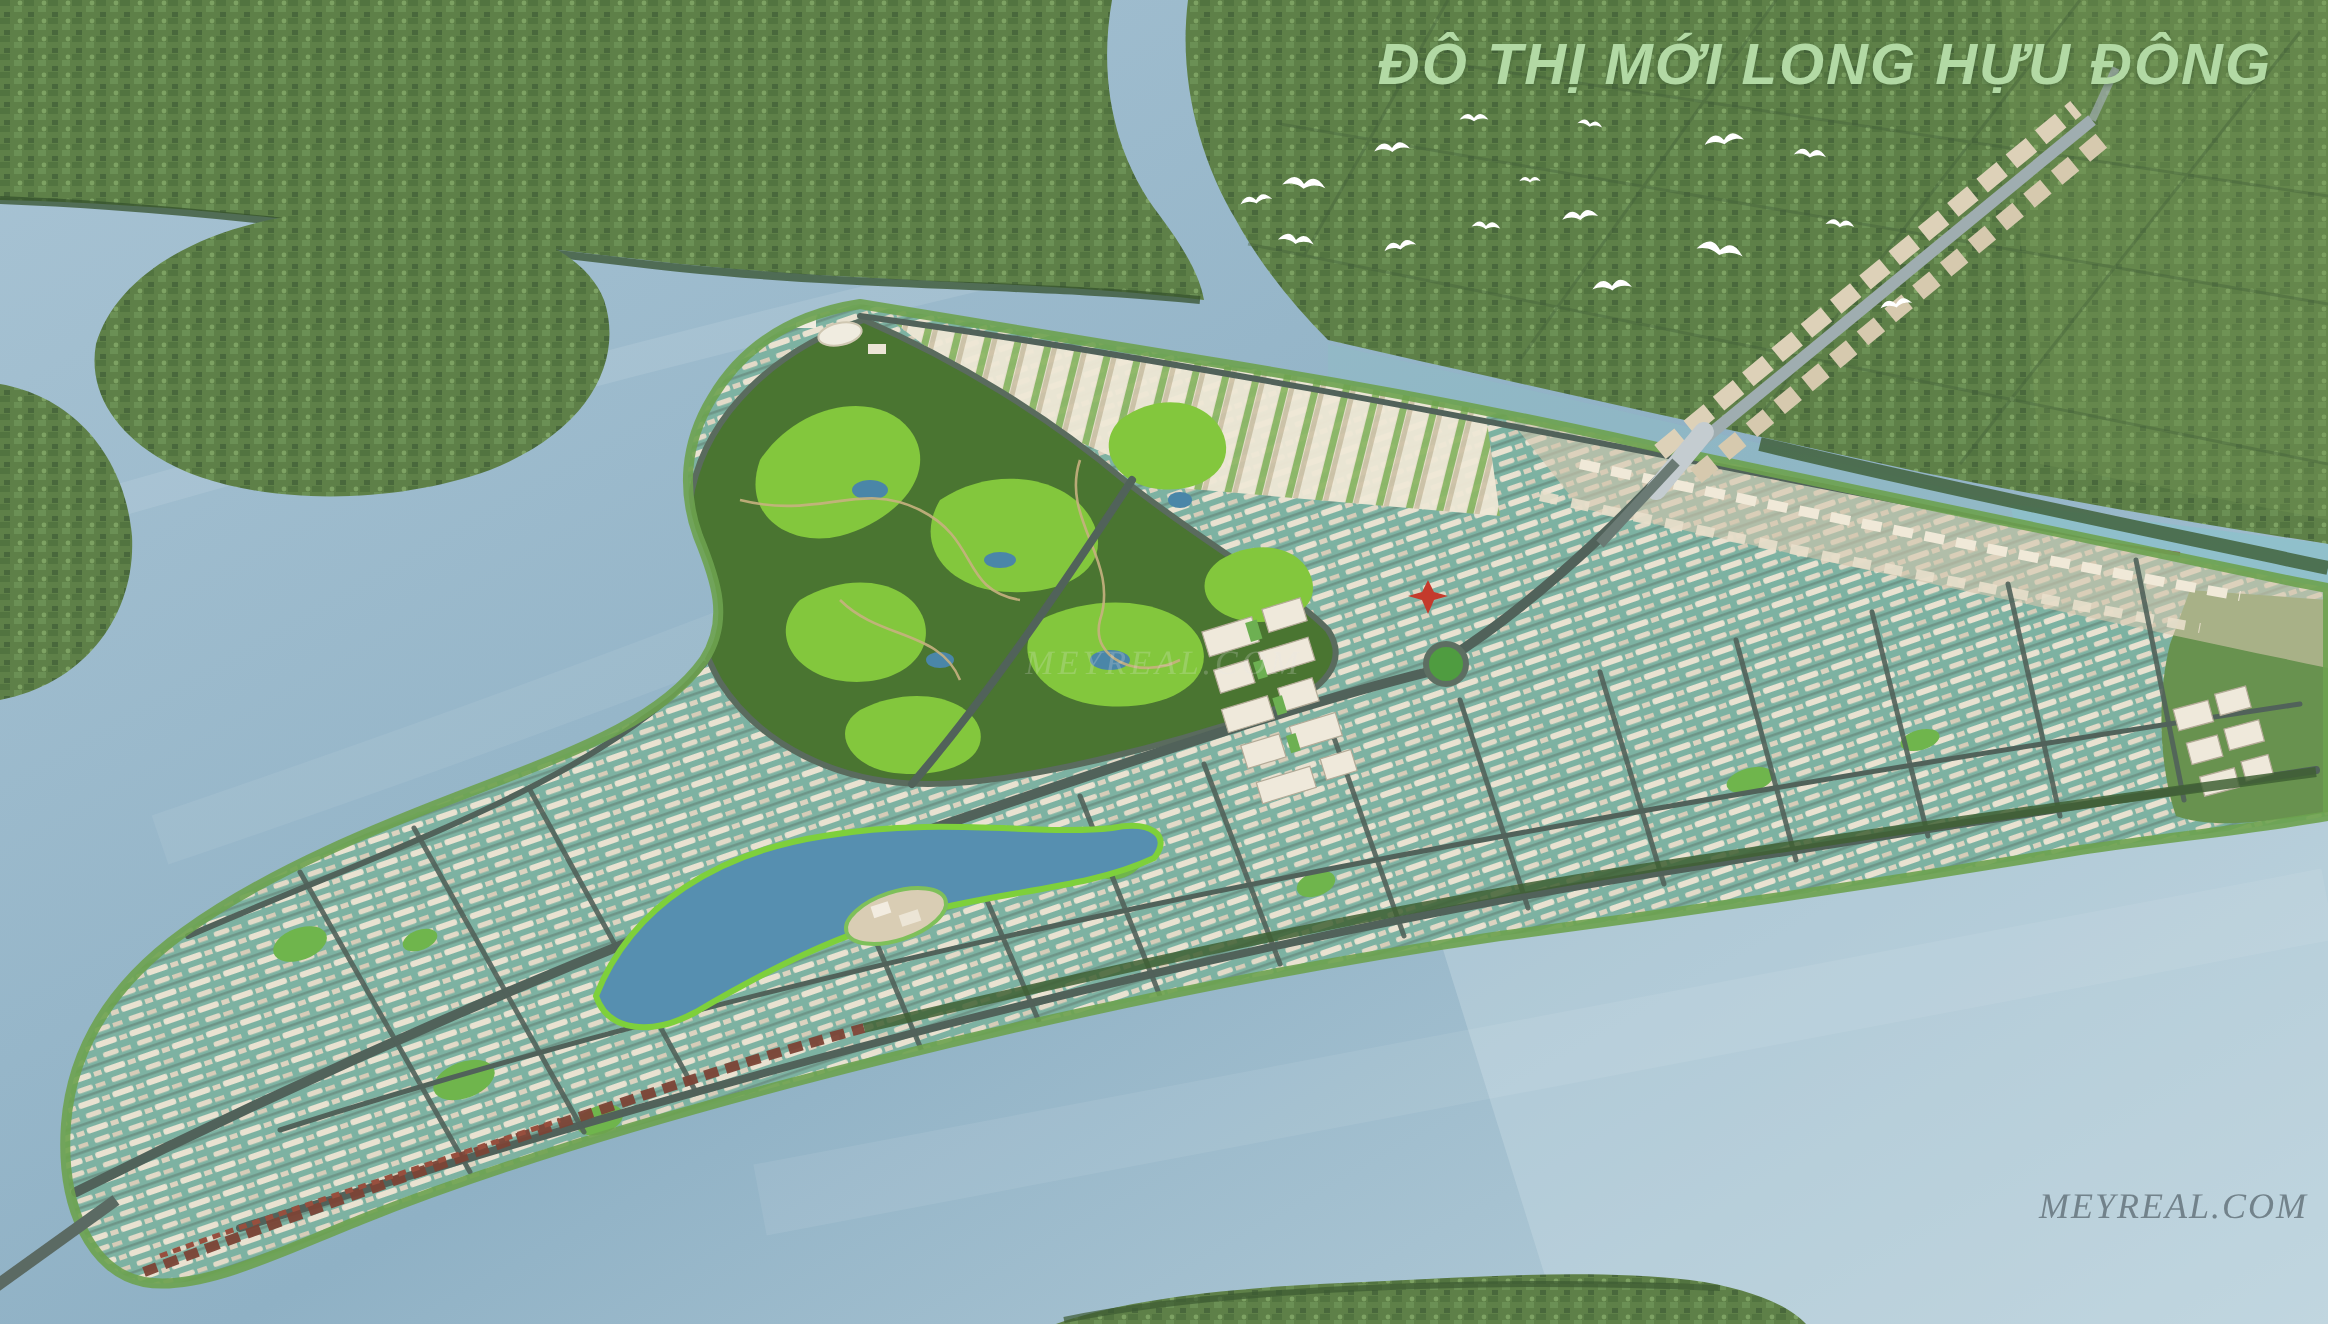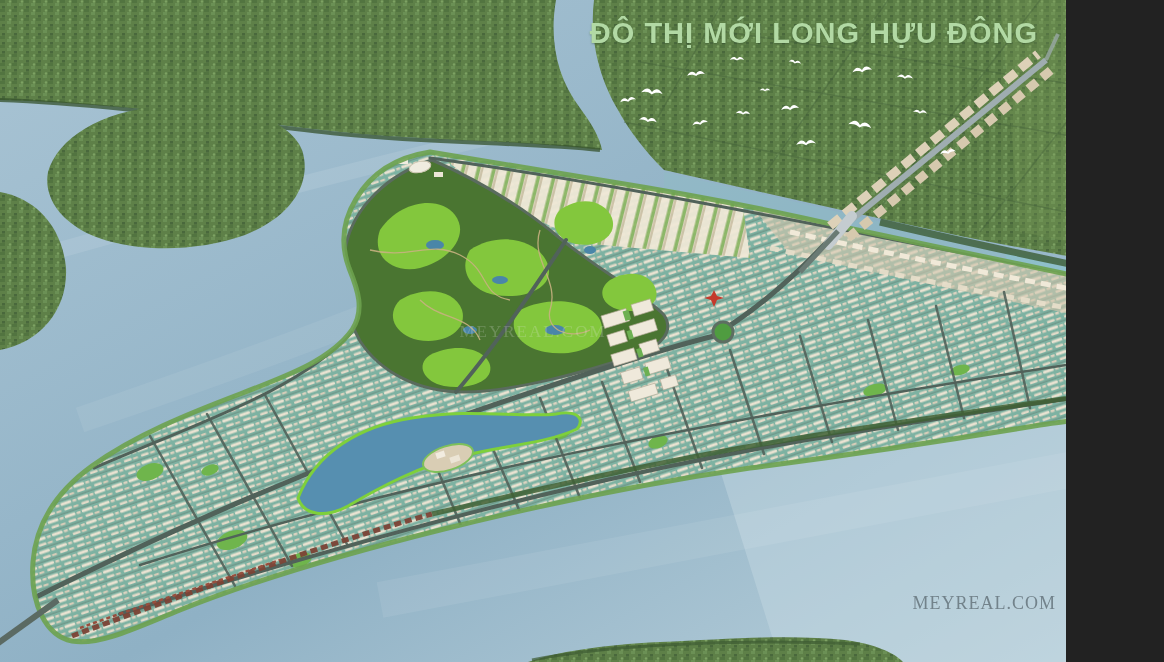--- a/index.html
+++ b/index.html
@@ -3,8 +3,8 @@
 <meta charset="utf-8">
 <style>
   html,body{margin:0;padding:0;background:#222;}
-  #stage{position:relative;width:1066px;height:662px;overflow:hidden;
-         font-family:"Liberation Sans",sans-serif;background:#9db8c8;}
+  #stage{position:relative;width:1164px;height:662px;overflow:hidden;
+         font-family:"Liberation Sans",sans-serif;background:#9db8c8;font-style:italic;}
   #stage svg{position:absolute;left:0;top:0;}
   .overlay{position:absolute;white-space:nowrap;}
   #main-title{right:28px;top:17px;font-size:29px;font-weight:bold;

